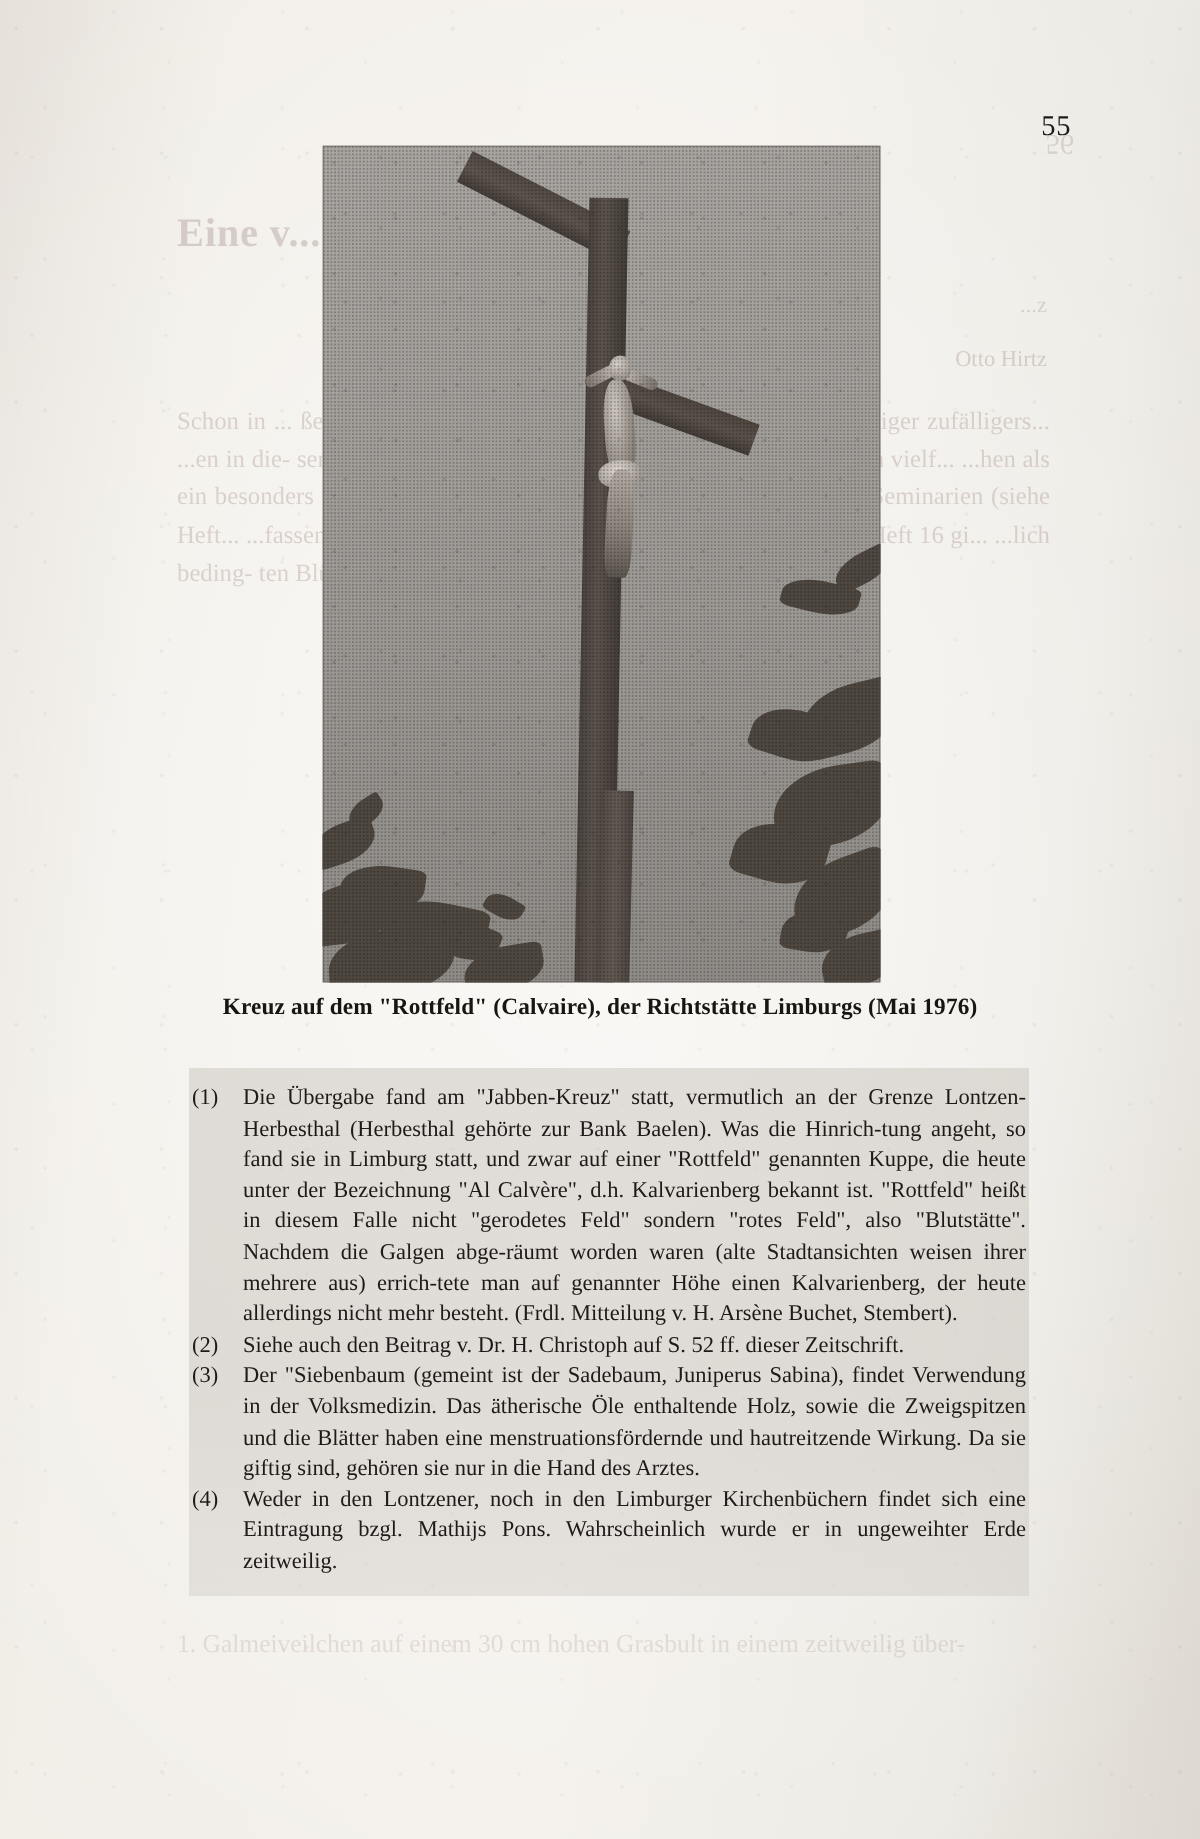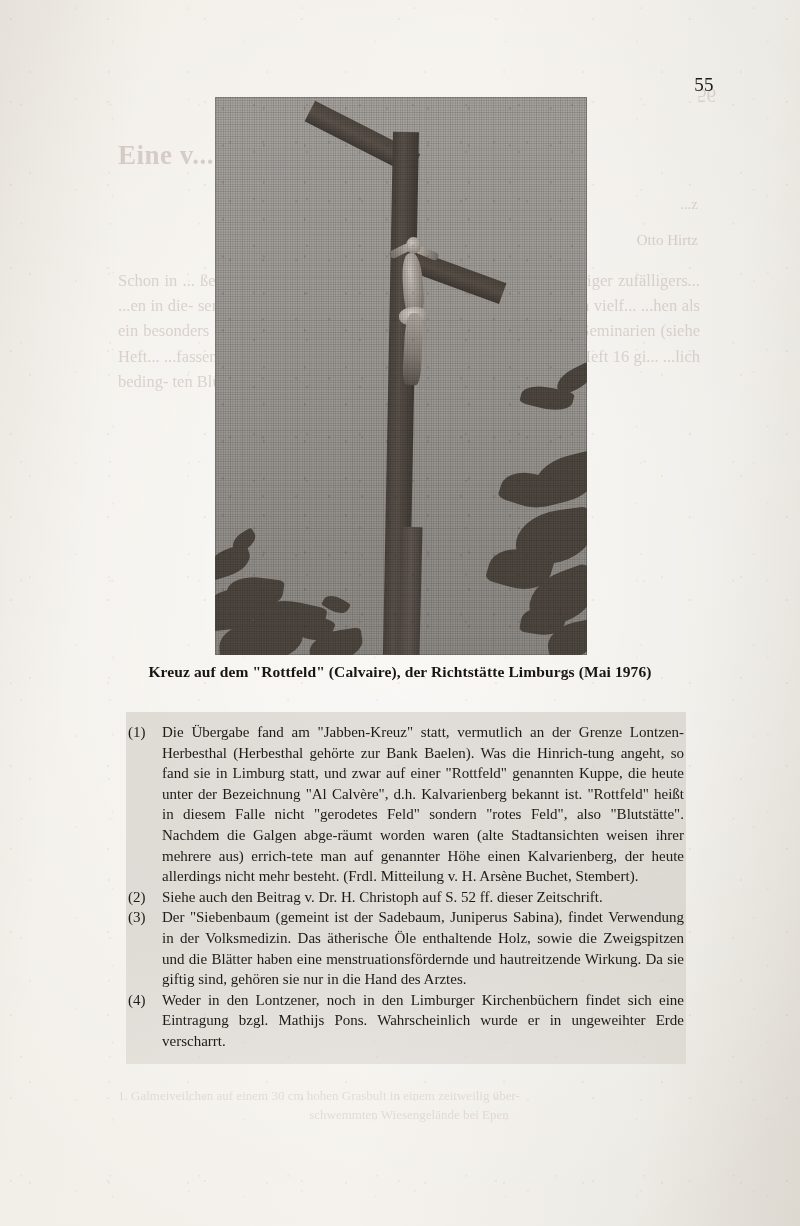--- a/index.html
+++ b/index.html
@@ -408,7 +408,7 @@
     </div>
     <div class="note">
       <div class="note-marker">(4)</div>
-      <div class="note-text">Weder in den Lontzener, noch in den Limburger Kirchenbüchern findet sich eine Eintragung bzgl. Mathijs Pons. Wahrscheinlich wurde er in ungeweihter Erde verscharrt.</div>
+      <div class="note-text">Weder in den Lontzener, noch in den Limburger Kirchenbüchern findet sich eine Eintragung bzgl. Mathijs Pons. Wahrscheinlich wurde er in ungeweihter Erde zeitweilig.</div>
     </div>
   </div>
 

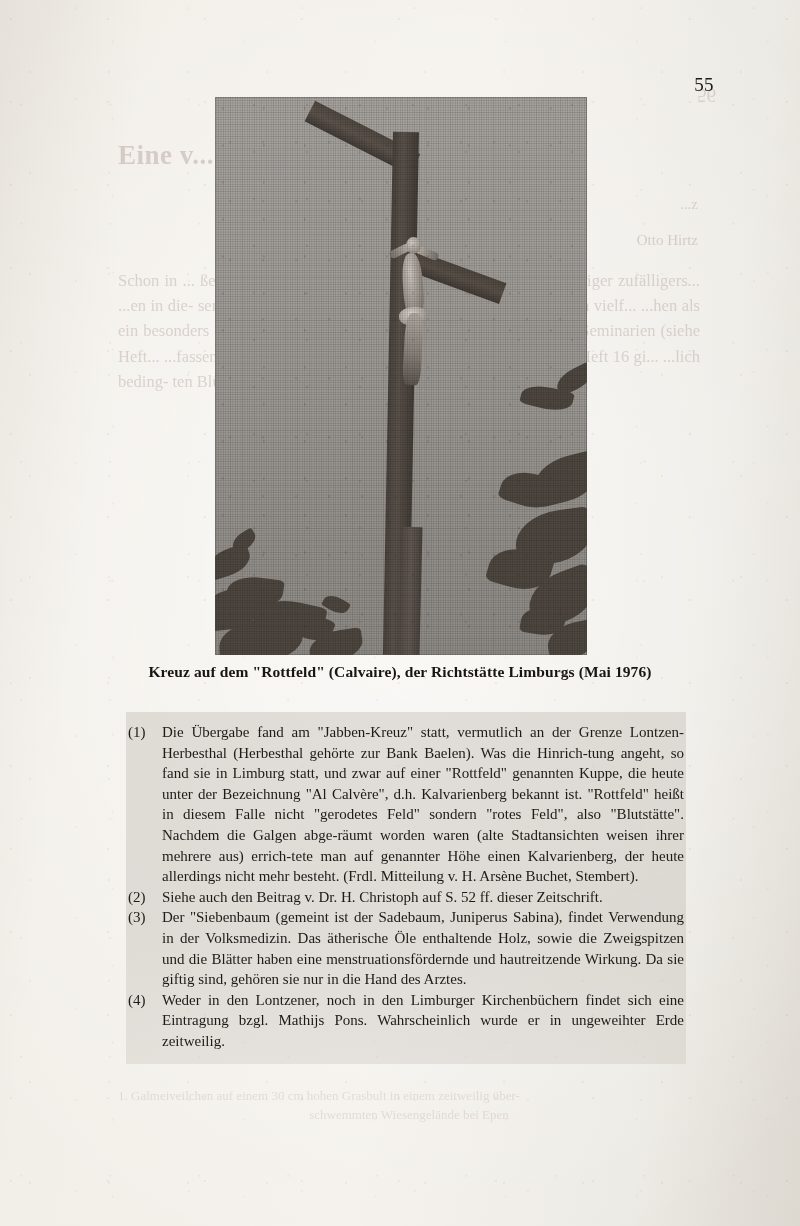--- a/index.html
+++ b/index.html
@@ -108,7 +108,7 @@
     left: 118px;
     top: 1086px;
     width: 582px;
-    font-size: 13px;
+    font-size: 17px;
     line-height: 19px;
     text-align: center;
     color: rgba(160,134,126,.22);

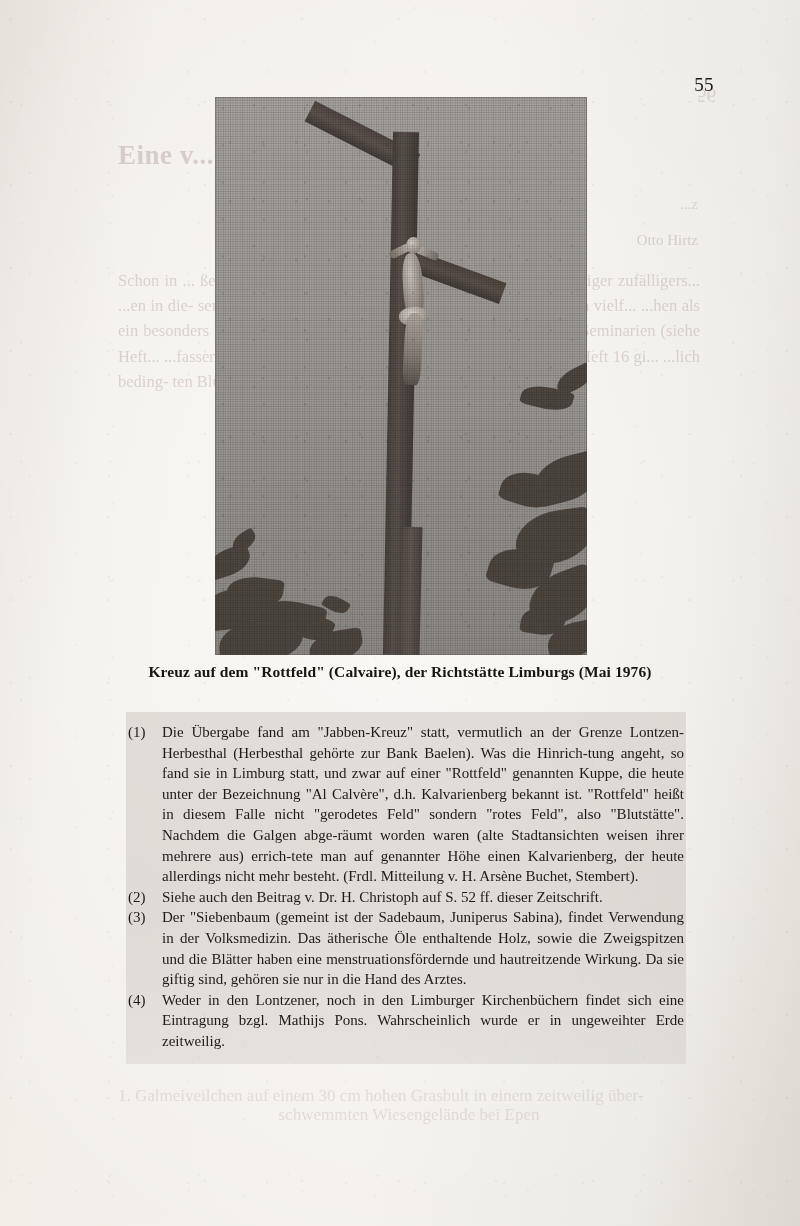--- a/index.html
+++ b/index.html
@@ -338,7 +338,6 @@
     <div class="ghost-body">Schon in ... ße konnte deutlich g... ...eiflora im Göhltal un... ...mit einiger zufälligers... ...en in die- sem Gebiet... ...anzengesell- schaft (Vi... ...e sowie in ihren vielf... ...hen als ein besonders ... ...tionsdecke des Göhlt... ...von Prof. Schwicker... ...Seminarien (siehe Heft... ...fassenden Einblick e... ...eigentüm- lichsten Pf... ...fläche. In Heft 16 gi... ...lich beding- ten Blühas... ...vor allem aber wurden die... ...schaft, be-</div>
     <div class="ghost-foot">
       <div class="gf-1">1. Galmeiveilchen auf einem 30 cm hohen Grasbult in einem zeitweilig über-</div>
-      <div>schwemmten Wiesengelände bei Epen</div>
     </div>
   </div>
 

